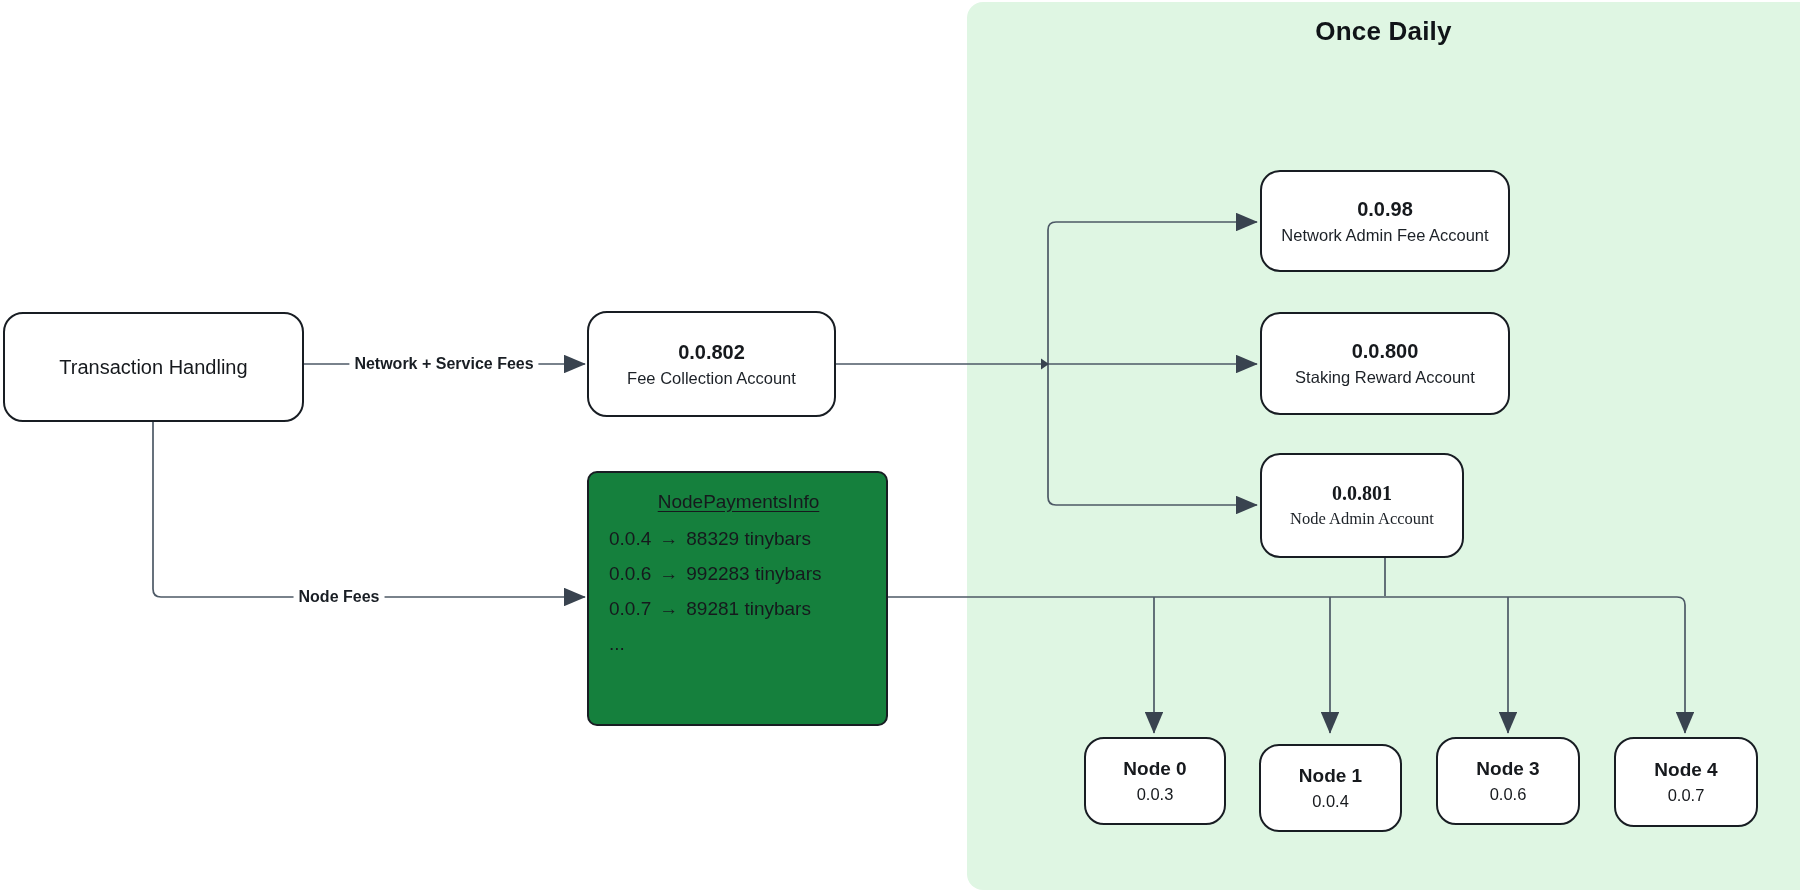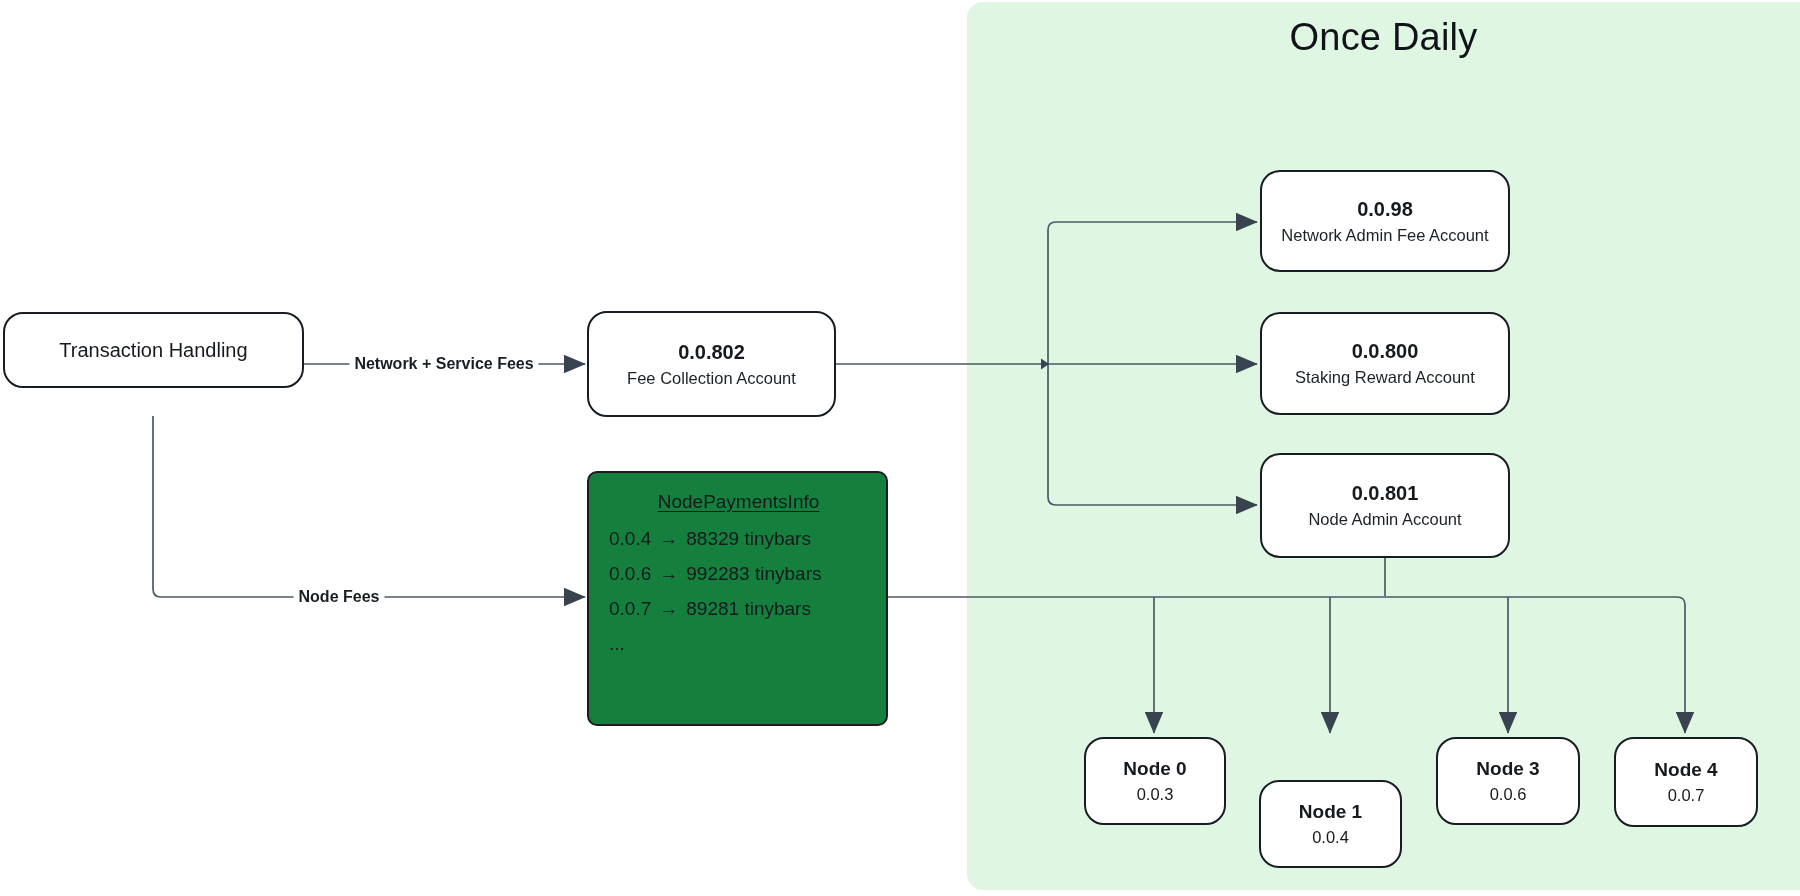--- a/index.html
+++ b/index.html
@@ -14,7 +14,7 @@
   }
   .panel-title{
     position:absolute;left:967px;top:16px;width:833px;text-align:center;
-    font-size:38px;font-weight:400;letter-spacing:.2px;color:#101418;
+    font-size:26px;font-weight:700;letter-spacing:.2px;color:#101418;
   }
   .wires{position:absolute;left:0;top:0;width:1800px;height:896px;}
   .node-box{

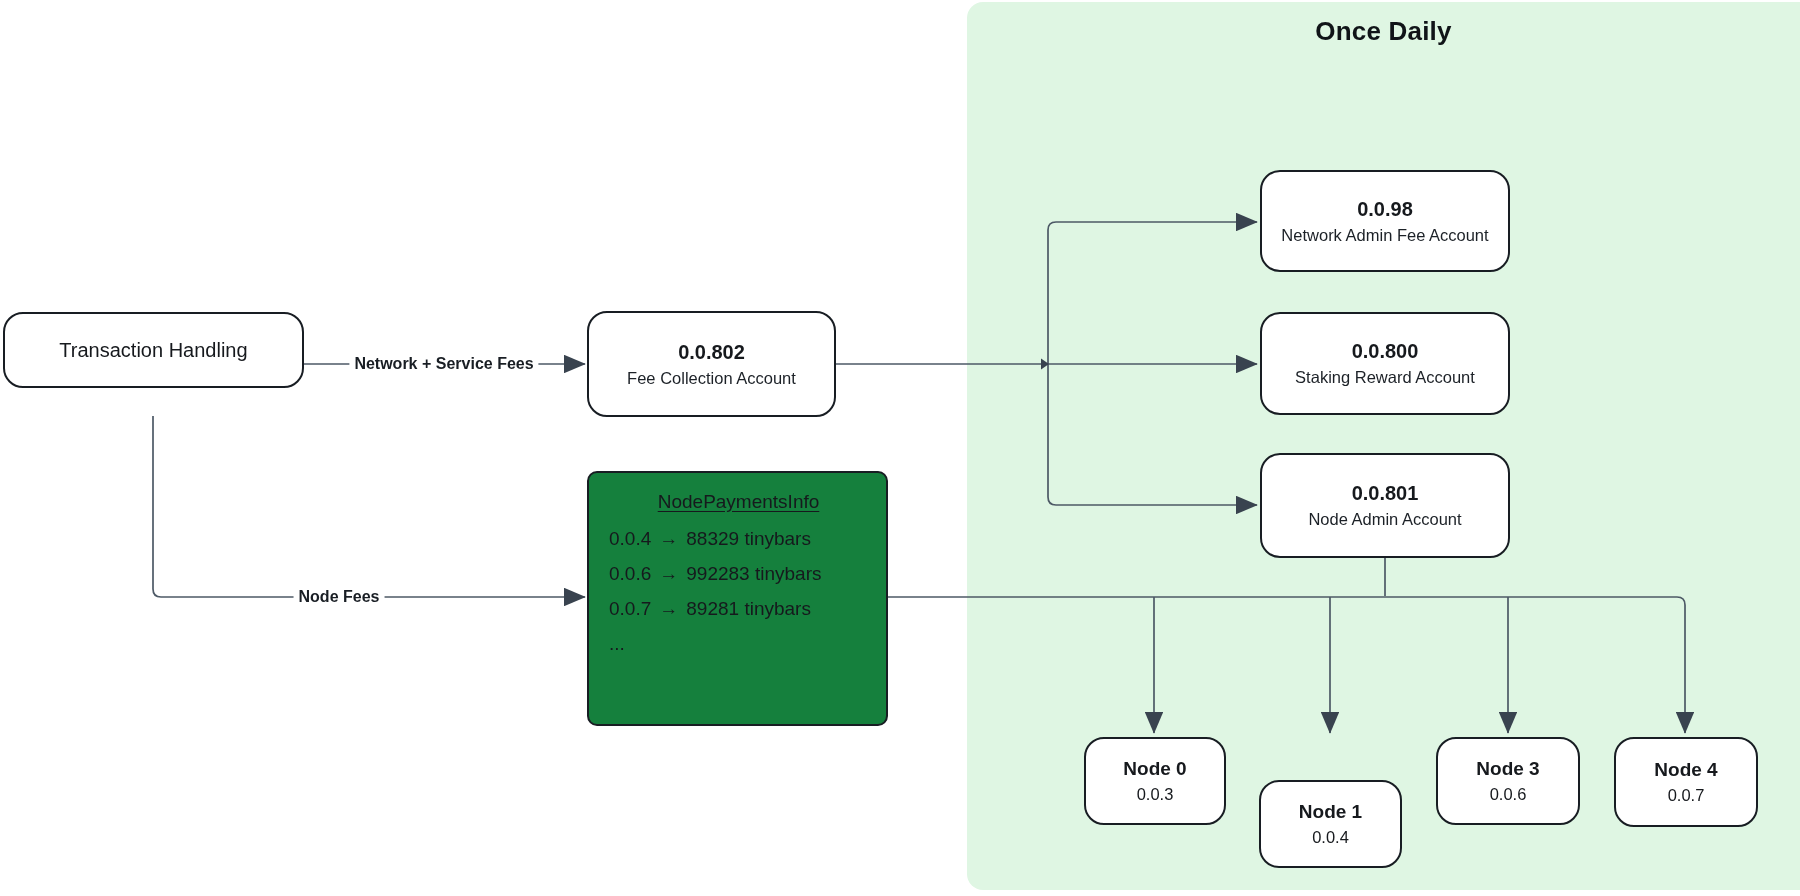--- a/index.html
+++ b/index.html
@@ -72,7 +72,7 @@
     <path d="M1041 358.5 L1049 364 L1041 369.5 Z" fill="#39434f"></path>
   </svg>
 
-  <div class="node-box" style="left:3px;top:312px;width:301px;height:76px;">
+  <div class="node-box" style="left:3px;top:312px;width:301px;height:110px;">
     <div class="single-label">Transaction Handling</div>
   </div>
 

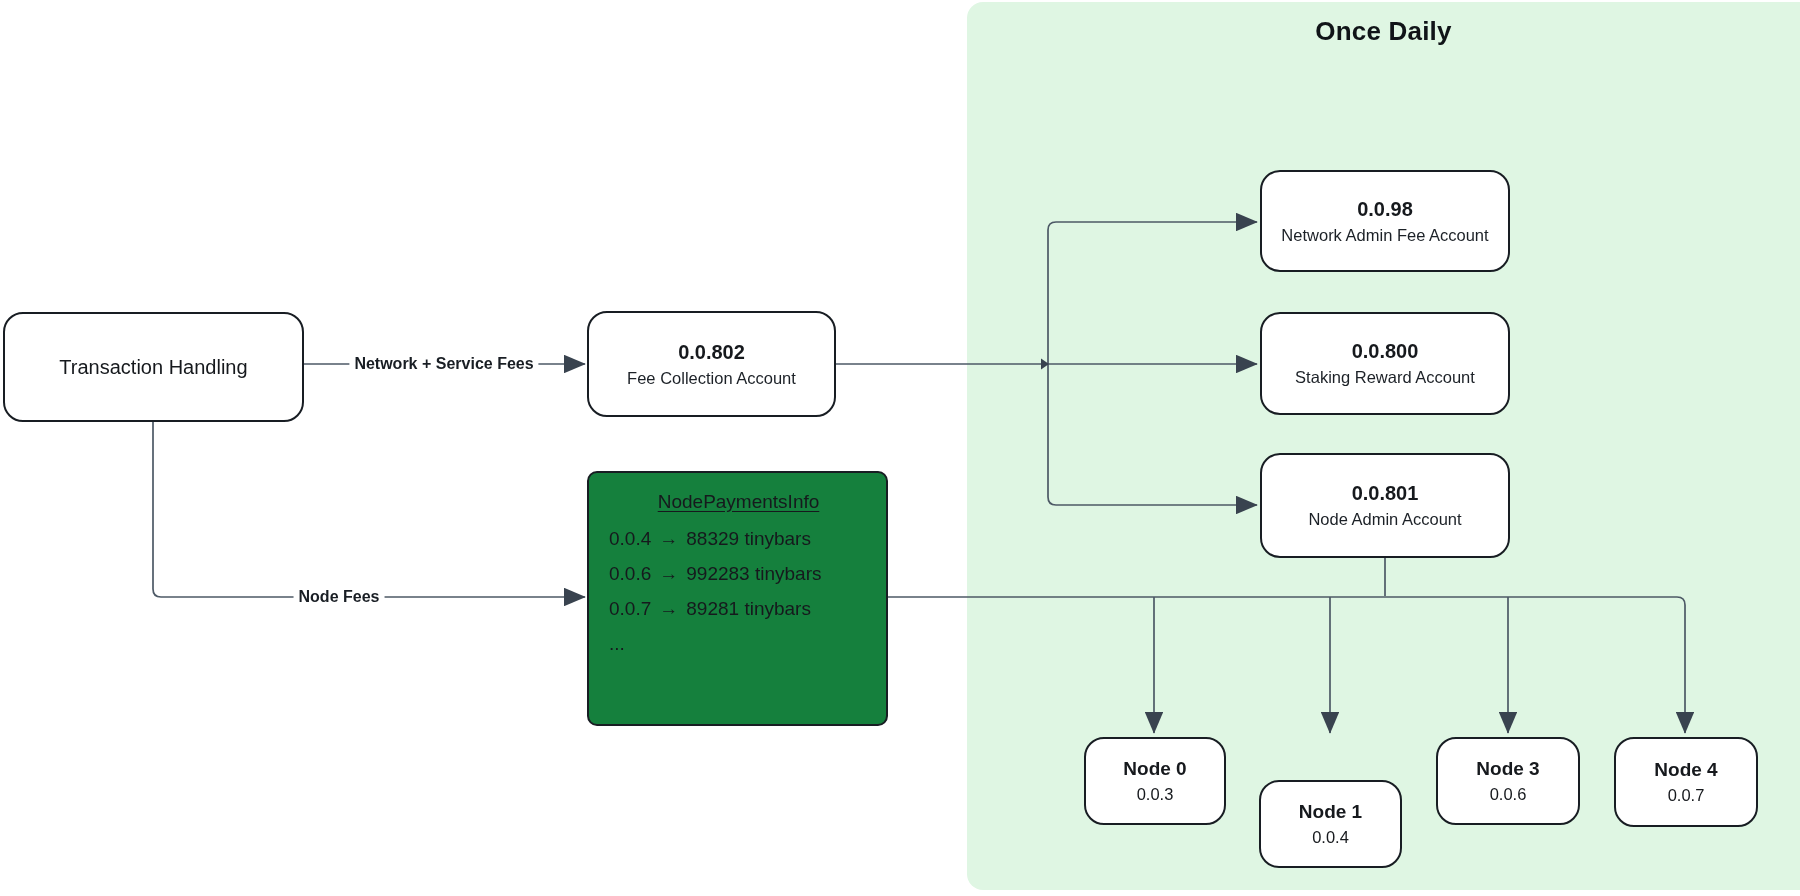--- a/index.html
+++ b/index.html
@@ -97,7 +97,7 @@
     <div class="acct-id">0.0.800</div>
     <div class="acct-label">Staking Reward Account</div>
   </div>
-  <div class="node-box" style="left:1260px;top:453px;width:250px;height:105px;">
+  <div class="node-box" style="left:1260px;top:453px;width:204px;height:105px;font-family:Liberation Serif, serif;">
     <div class="acct-id">0.0.801</div>
     <div class="acct-label">Node Admin Account</div>
   </div>

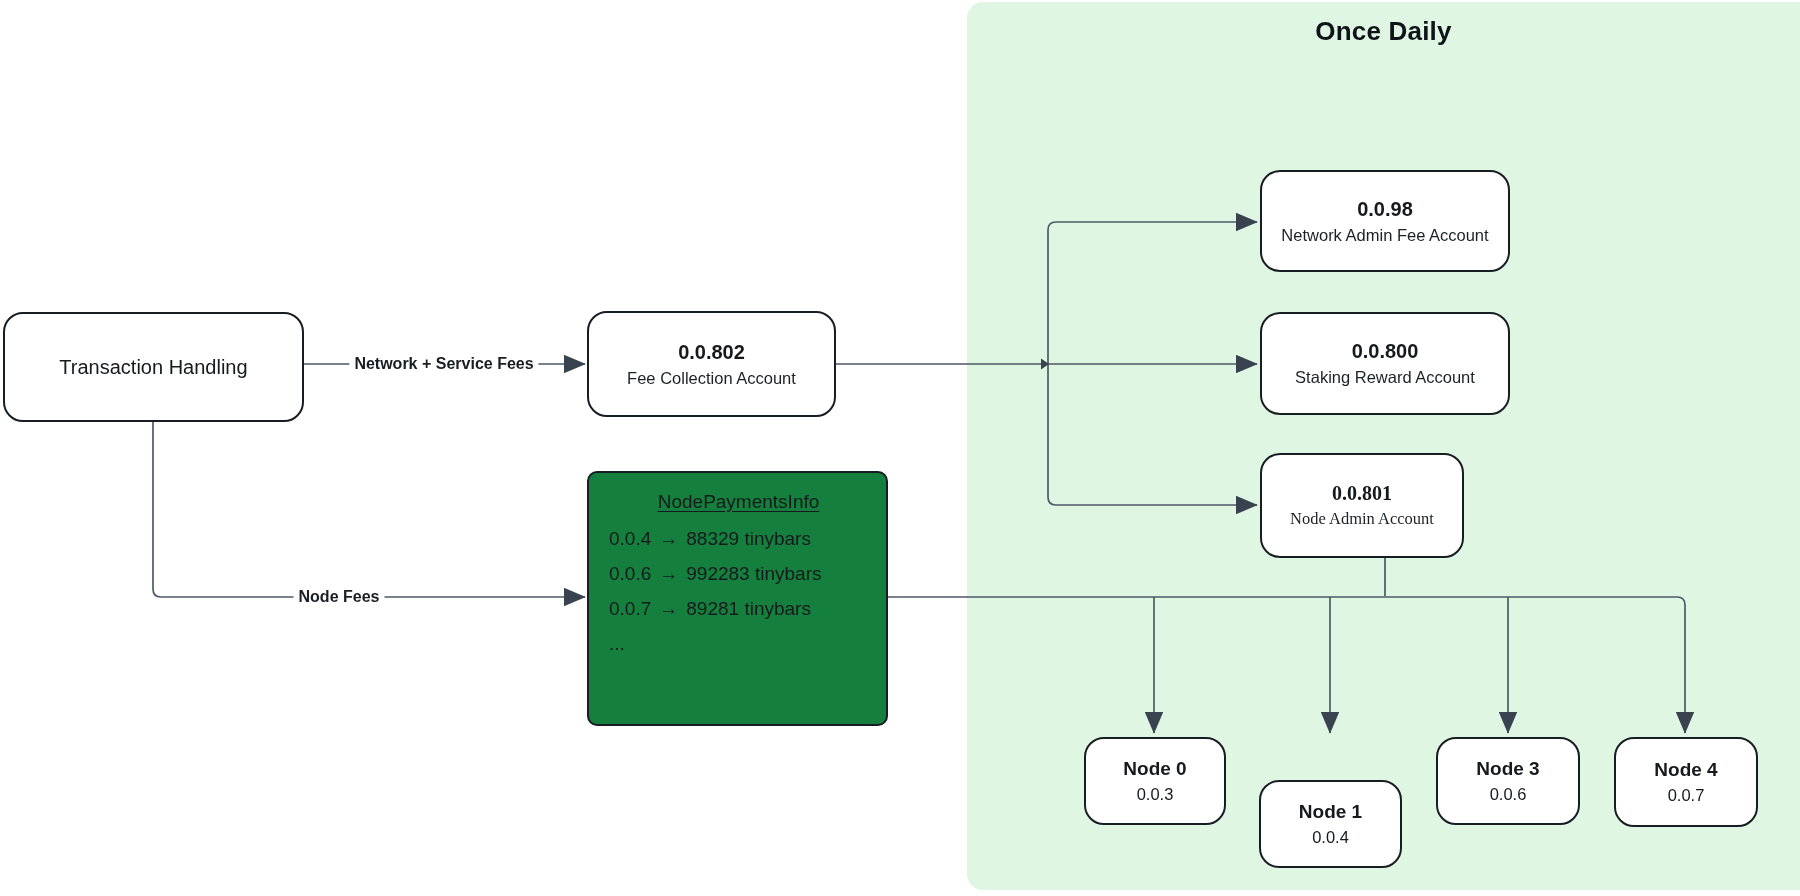--- a/index.html
+++ b/index.html
@@ -106,7 +106,7 @@
     <div class="small-name">Node 0</div>
     <div class="small-acct">0.0.3</div>
   </div>
-  <div class="node-box" style="left:1259px;top:780px;width:143px;height:88px;text-align:right;">
+  <div class="node-box" style="left:1259px;top:744px;width:143px;height:88px;text-align:right;">
     <div class="small-name">Node 1</div>
     <div class="small-acct">0.0.4</div>
   </div>

